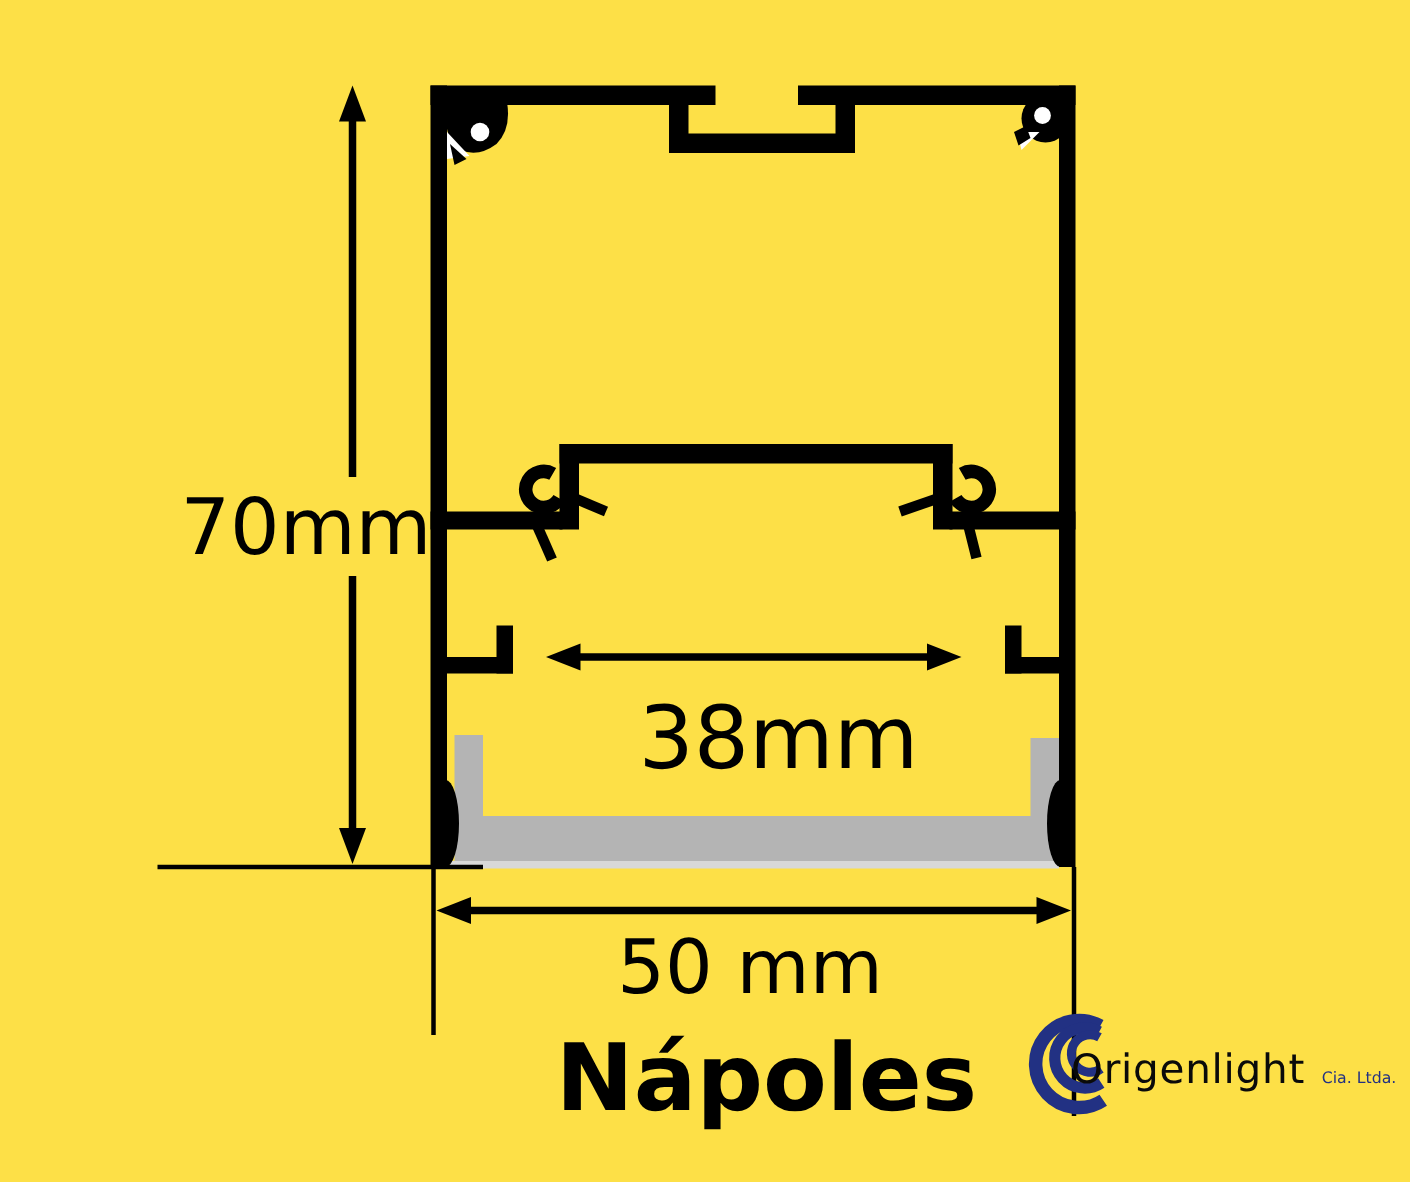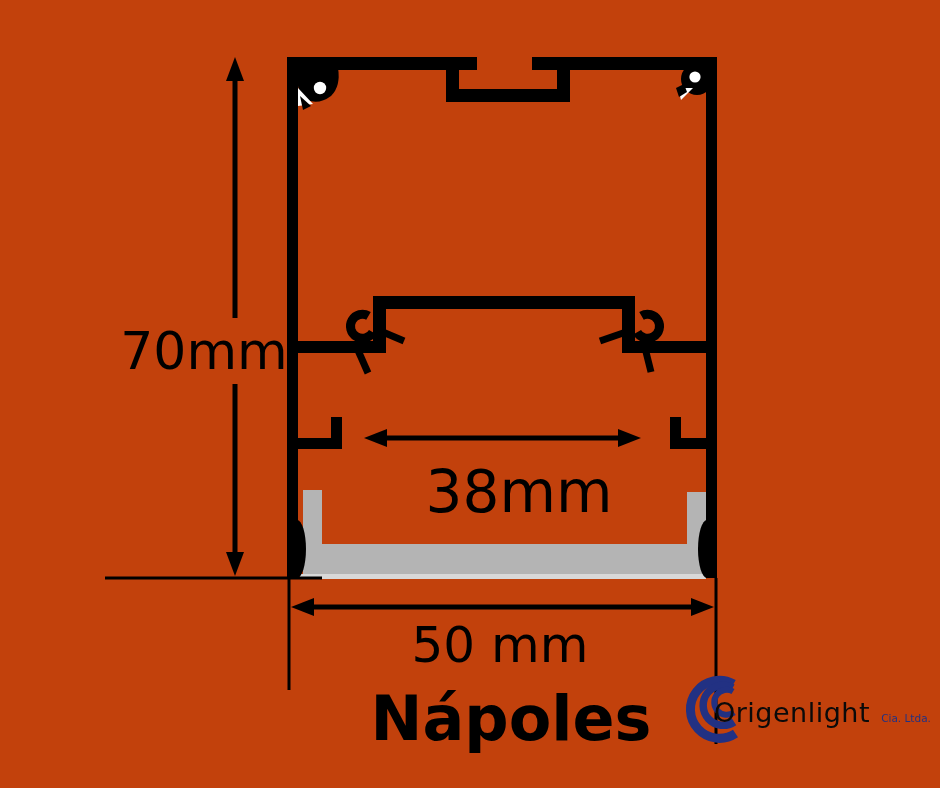--- a/index.html
+++ b/index.html
@@ -12,7 +12,7 @@
     position: relative;
     width: 940px;
     height: 788px;
-    background: #c2410c;
+    background: #fde047;
     overflow: hidden;
   }
   svg text {

